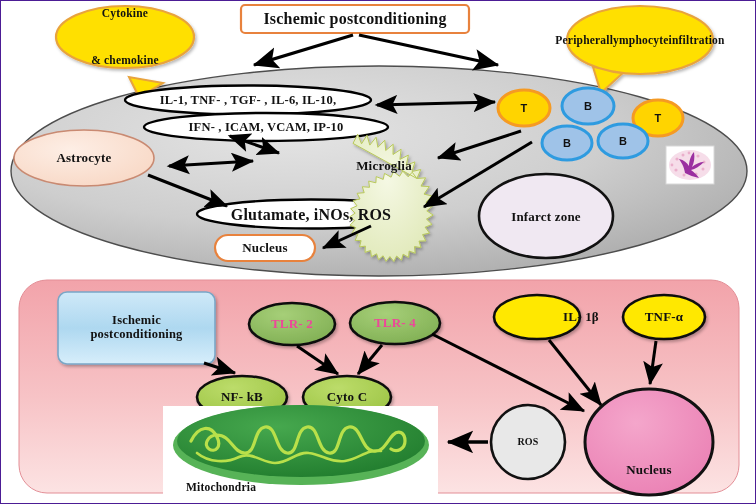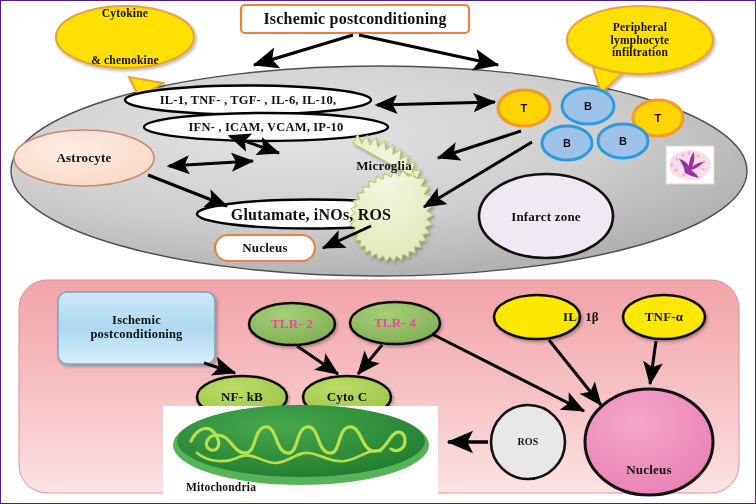--- a/index.html
+++ b/index.html
@@ -260,7 +260,7 @@
     <span>&amp; chemokine</span>
   </div>
 
-  <div class="lbl" style="left:566px;top:11px;width:146px;height:56px;font-size:11.5px;flex-direction:column;">
+  <div class="lbl" style="left:566px;top:11px;width:146px;height:56px;font-size:11.5px;flex-direction:row;">
     <span>Peripheral</span>
     <span>lymphocyte</span>
     <span>infiltration</span>

